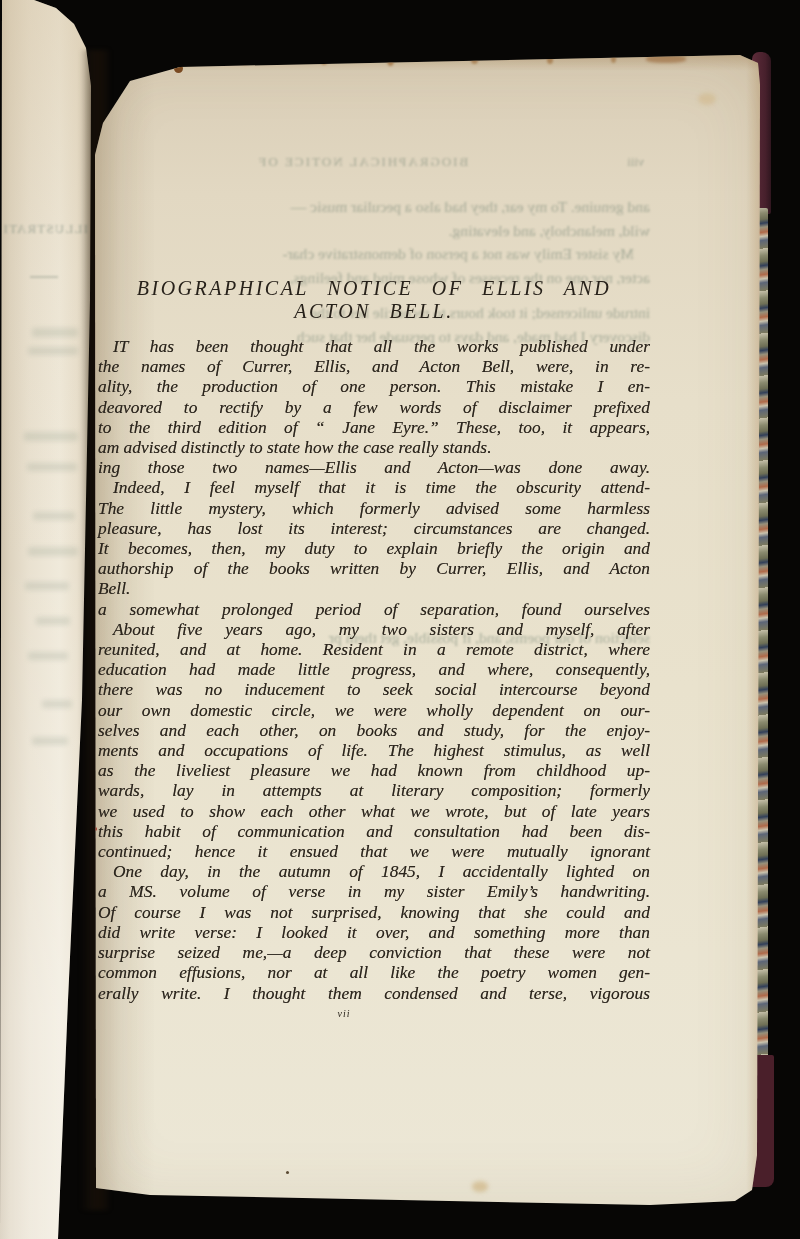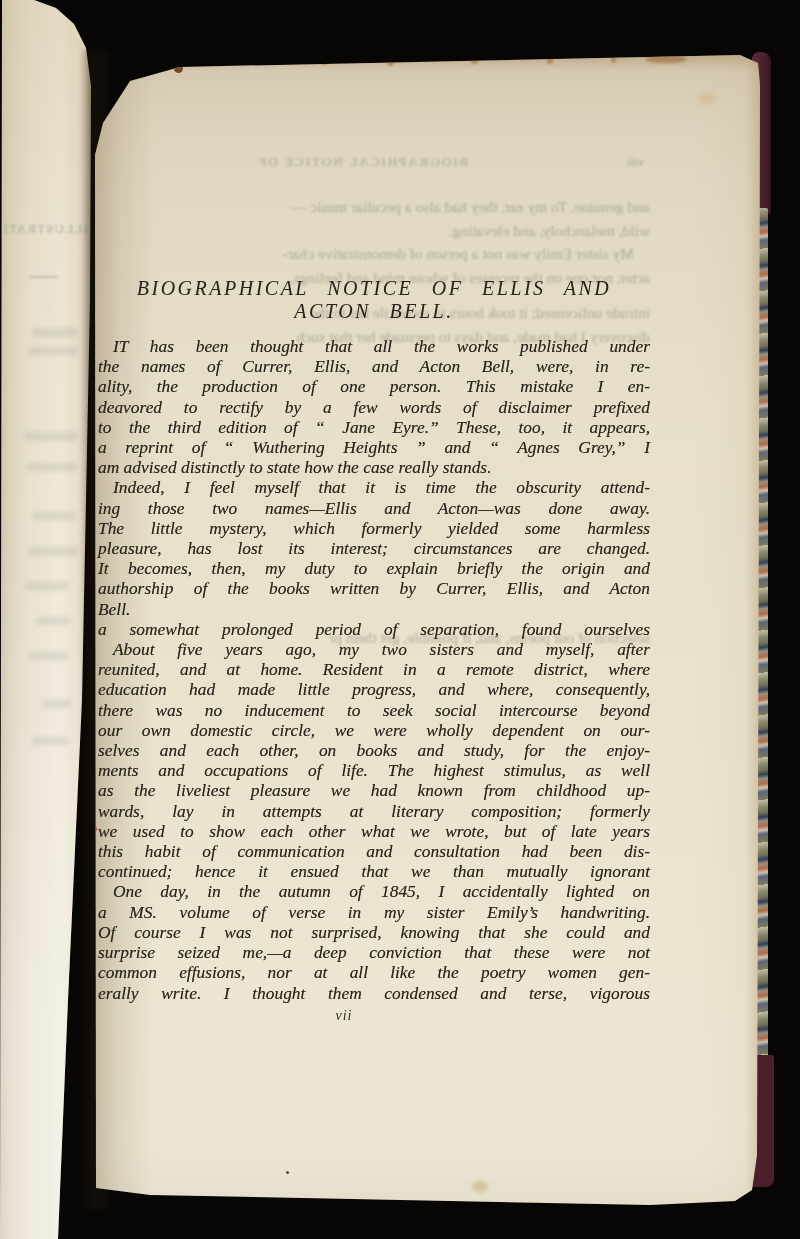--- a/index.html
+++ b/index.html
@@ -143,7 +143,6 @@
             <div class="line">ality, the production of one person.  This mistake I en-</div>
             <div class="line">deavored to rectify by a few words of disclaimer prefixed</div>
             <div class="line">to the third edition of “ Jane Eyre.”  These, too, it appears,</div>
-            <div class="line">a reprint of “ Wuthering Heights ” and “ Agnes Grey,” I</div>
             <div class="line ragged">am advised distinctly to state how the case really stands.</div>
           </div>
           <div>

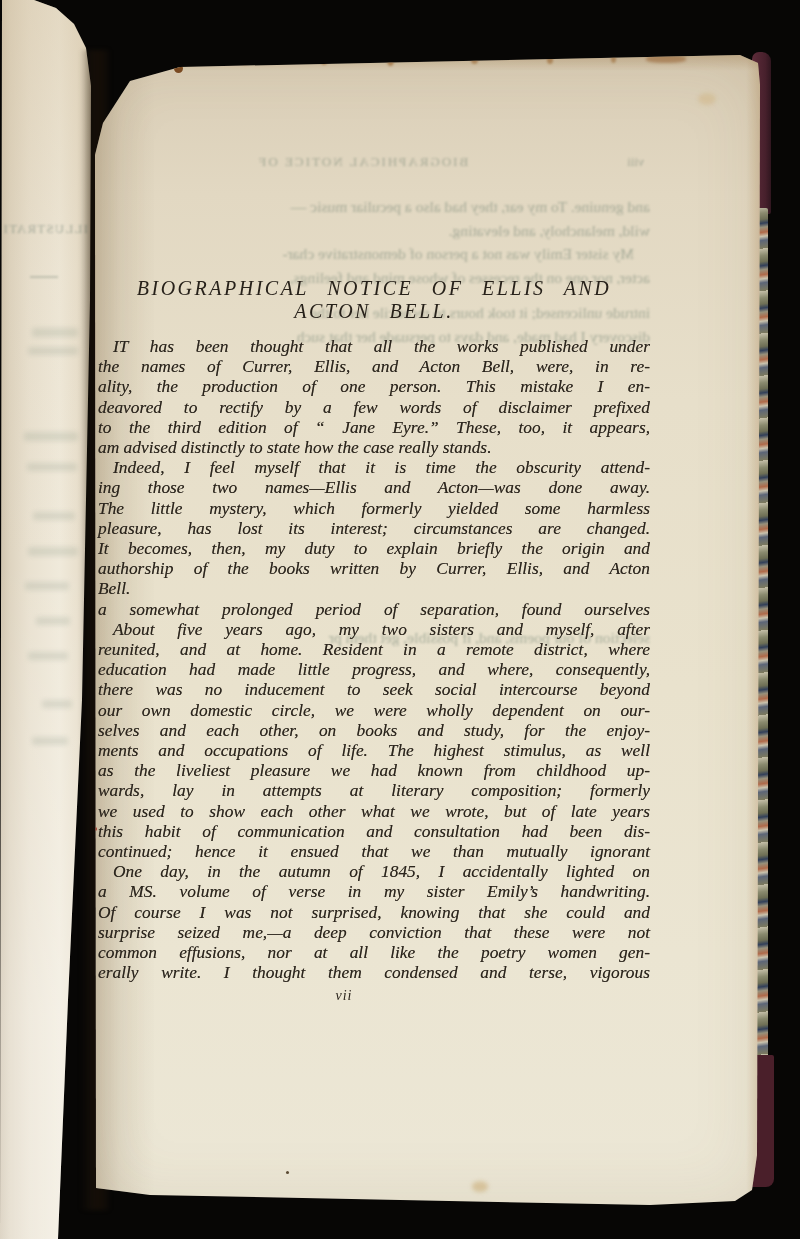--- a/index.html
+++ b/index.html
@@ -146,8 +146,8 @@
             <div class="line ragged">am advised distinctly to state how the case really stands.</div>
           </div>
           <div>
+            <div class="line">ing those two names—Ellis and Acton—was done away.</div>
             <div class="line first">Indeed, I feel myself that it is time the obscurity attend-</div>
-            <div class="line">ing those two names—Ellis and Acton—was done away.</div>
             <div class="line">The little mystery, which formerly yielded some harmless</div>
             <div class="line">pleasure, has lost its interest; circumstances are changed.</div>
             <div class="line">It becomes, then, my duty to explain briefly the origin and</div>

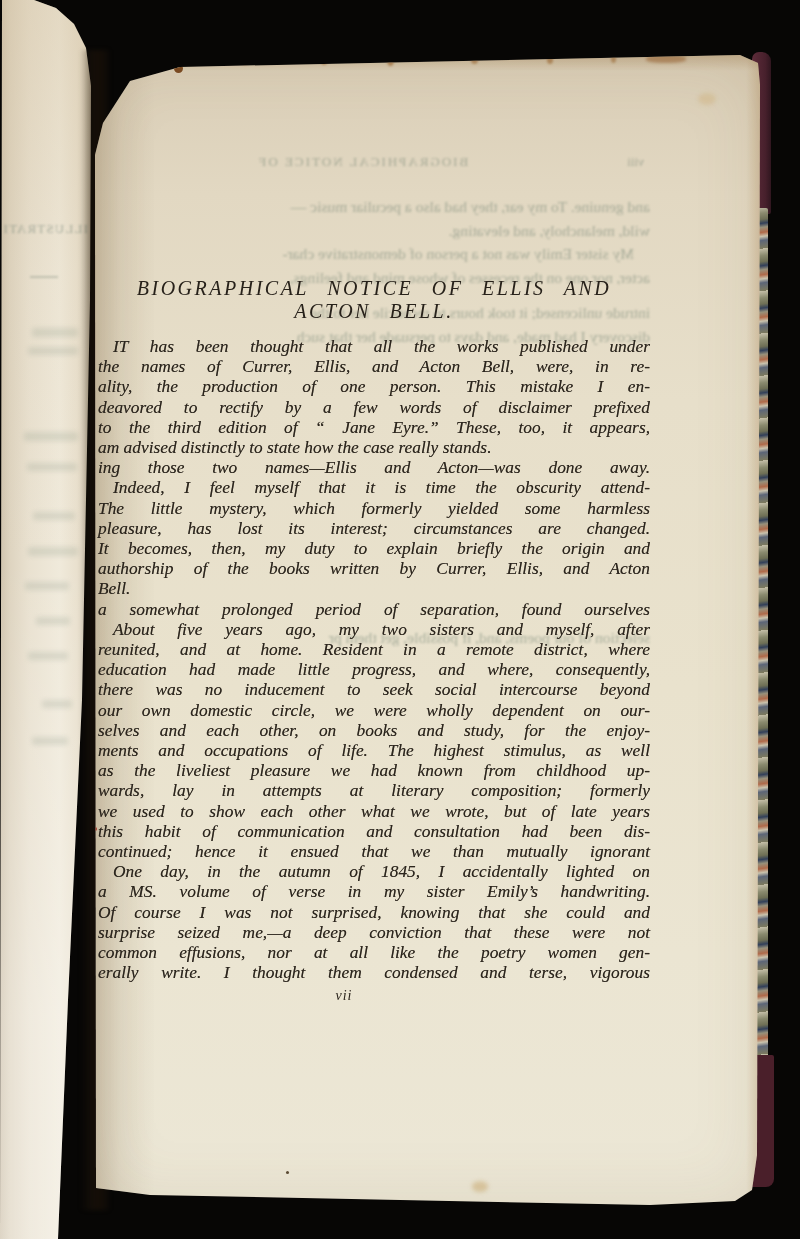--- a/index.html
+++ b/index.html
@@ -148,7 +148,7 @@
           <div>
             <div class="line">ing those two names—Ellis and Acton—was done away.</div>
             <div class="line first">Indeed, I feel myself that it is time the obscurity attend-</div>
-            <div class="line">The little mystery, which formerly yielded some harmless</div>
+            <div class="line">The little mystery, which formerly advised some harmless</div>
             <div class="line">pleasure, has lost its interest; circumstances are changed.</div>
             <div class="line">It becomes, then, my duty to explain briefly the origin and</div>
             <div class="line">authorship of the books written by Currer, Ellis, and Acton</div>

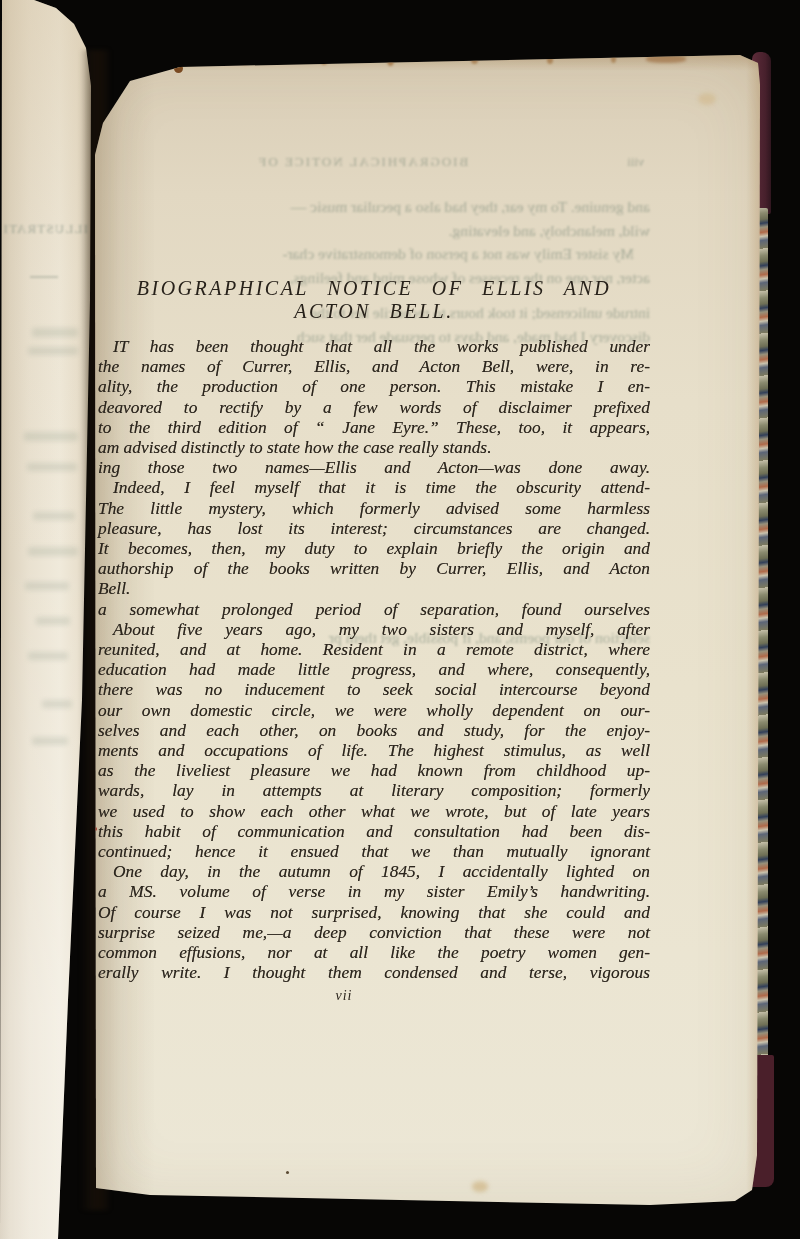--- a/index.html
+++ b/index.html
@@ -167,7 +167,7 @@
             <div class="line">wards, lay in attempts at literary composition; formerly</div>
             <div class="line">we used to show each other what we wrote, but of late years</div>
             <div class="line">this habit of communication and consultation had been dis-</div>
-            <div class="line">continued; hence it ensued that we than mutually ignorant</div>
+            <div class="line">continued; hence it ensued that we were mutually ignorant</div>
           </div>
           <div>
             <div class="line first">One day, in the autumn of 1845, I accidentally lighted on</div>

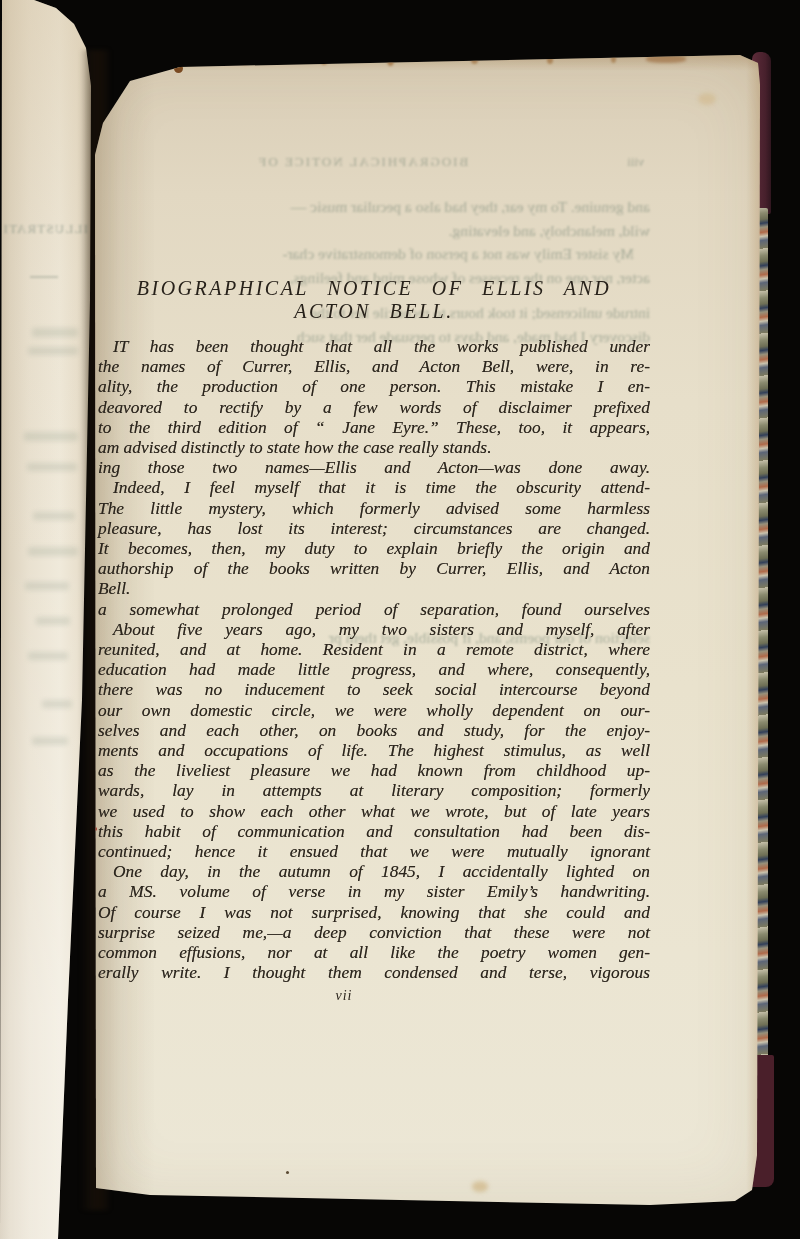--- a/index.html
+++ b/index.html
@@ -173,6 +173,7 @@
             <div class="line first">One day, in the autumn of 1845, I accidentally lighted on</div>
             <div class="line">a MS. volume of verse in my sister Emily’s handwriting.</div>
             <div class="line">Of course I was not surprised, knowing that she could and</div>
+            <div class="line">did write verse: I looked it over, and something more than</div>
             <div class="line">surprise seized me,—a deep conviction that these were not</div>
             <div class="line">common effusions, nor at all like the poetry women gen-</div>
             <div class="line">erally write.  I thought them condensed and terse, vigorous</div>

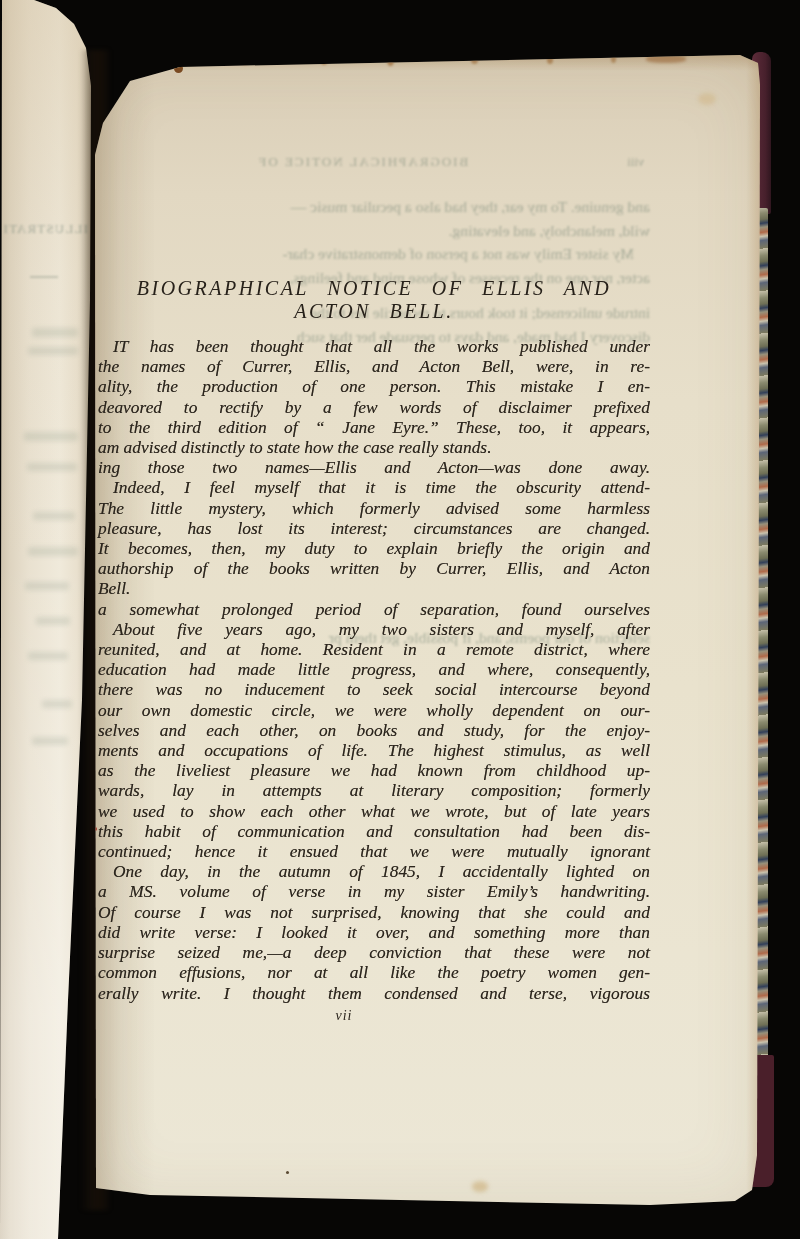--- a/index.html
+++ b/index.html
@@ -70,7 +70,7 @@
   .line{text-align:justify;text-align-last:justify;white-space:normal;}
   .line.first{text-indent:15px;}
   .line.ragged{text-align-last:left;}
-  .folio{margin-top:5px;text-align:center;font-size:14px;letter-spacing:1px;
+  .folio{margin-top:5px;text-align:center;font-size:10px;letter-spacing:1px;
     transform:translateX(-30px);color:#2b251d;}
 </style>
 </head>

